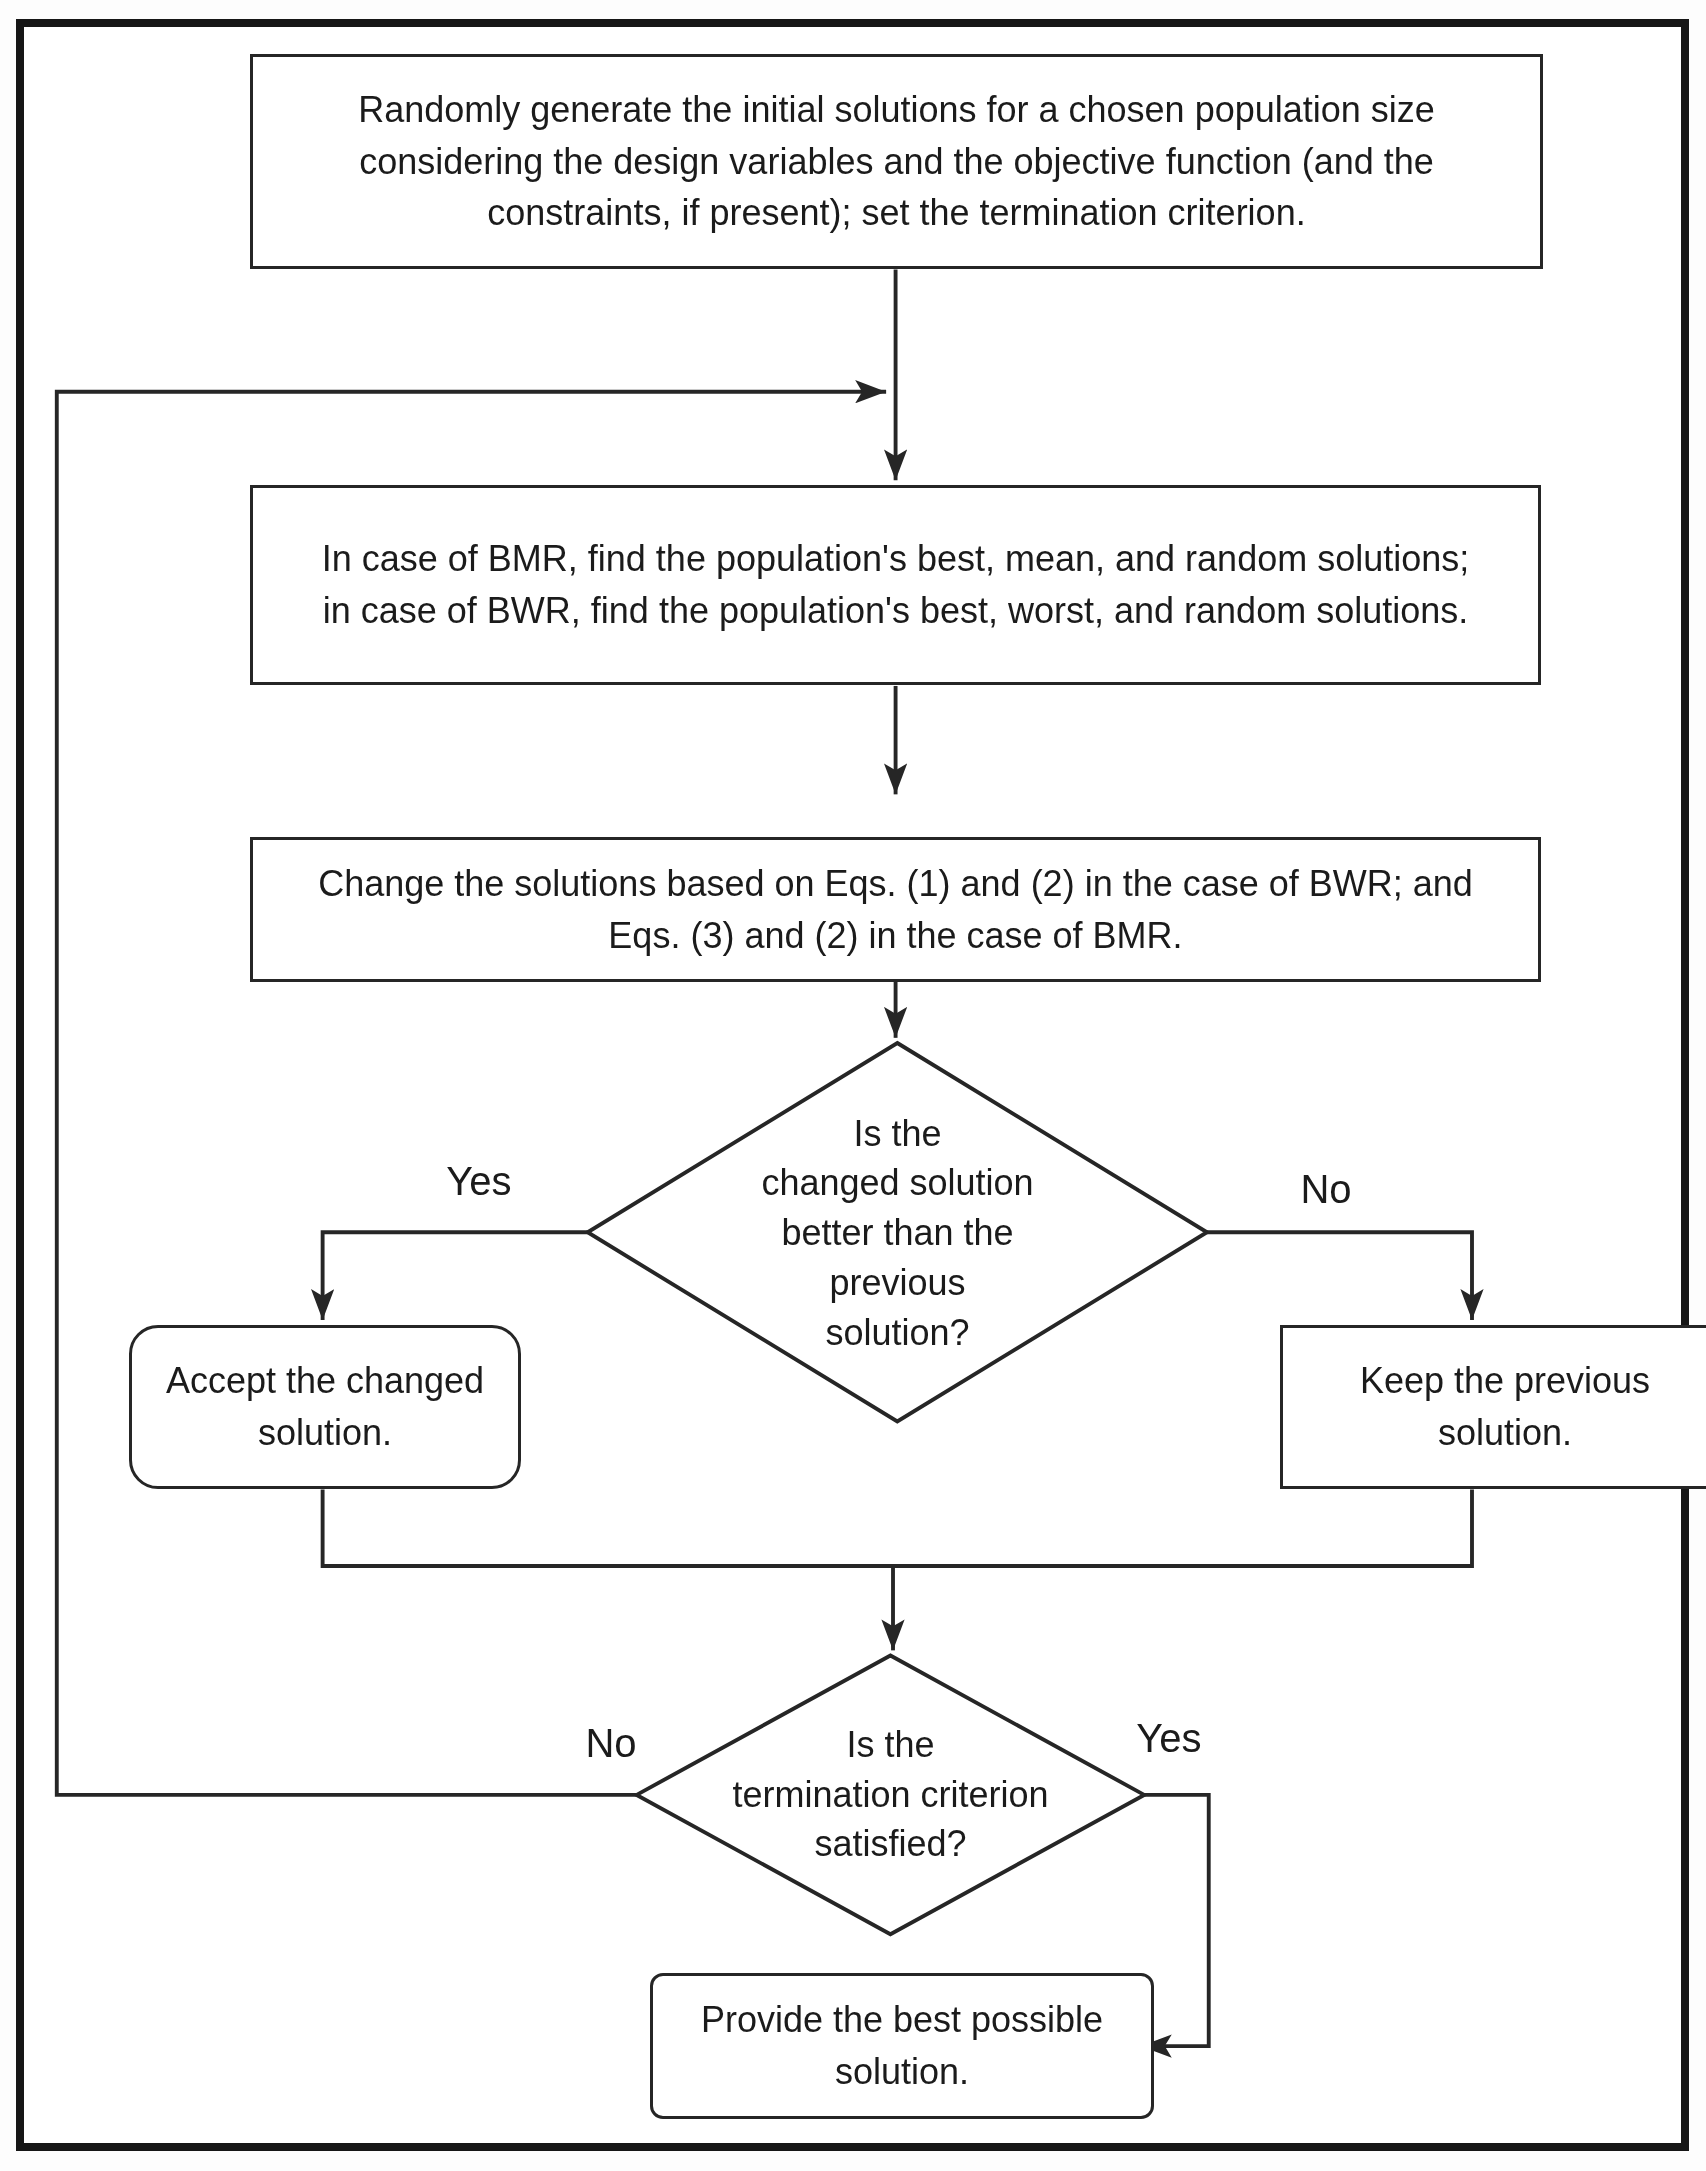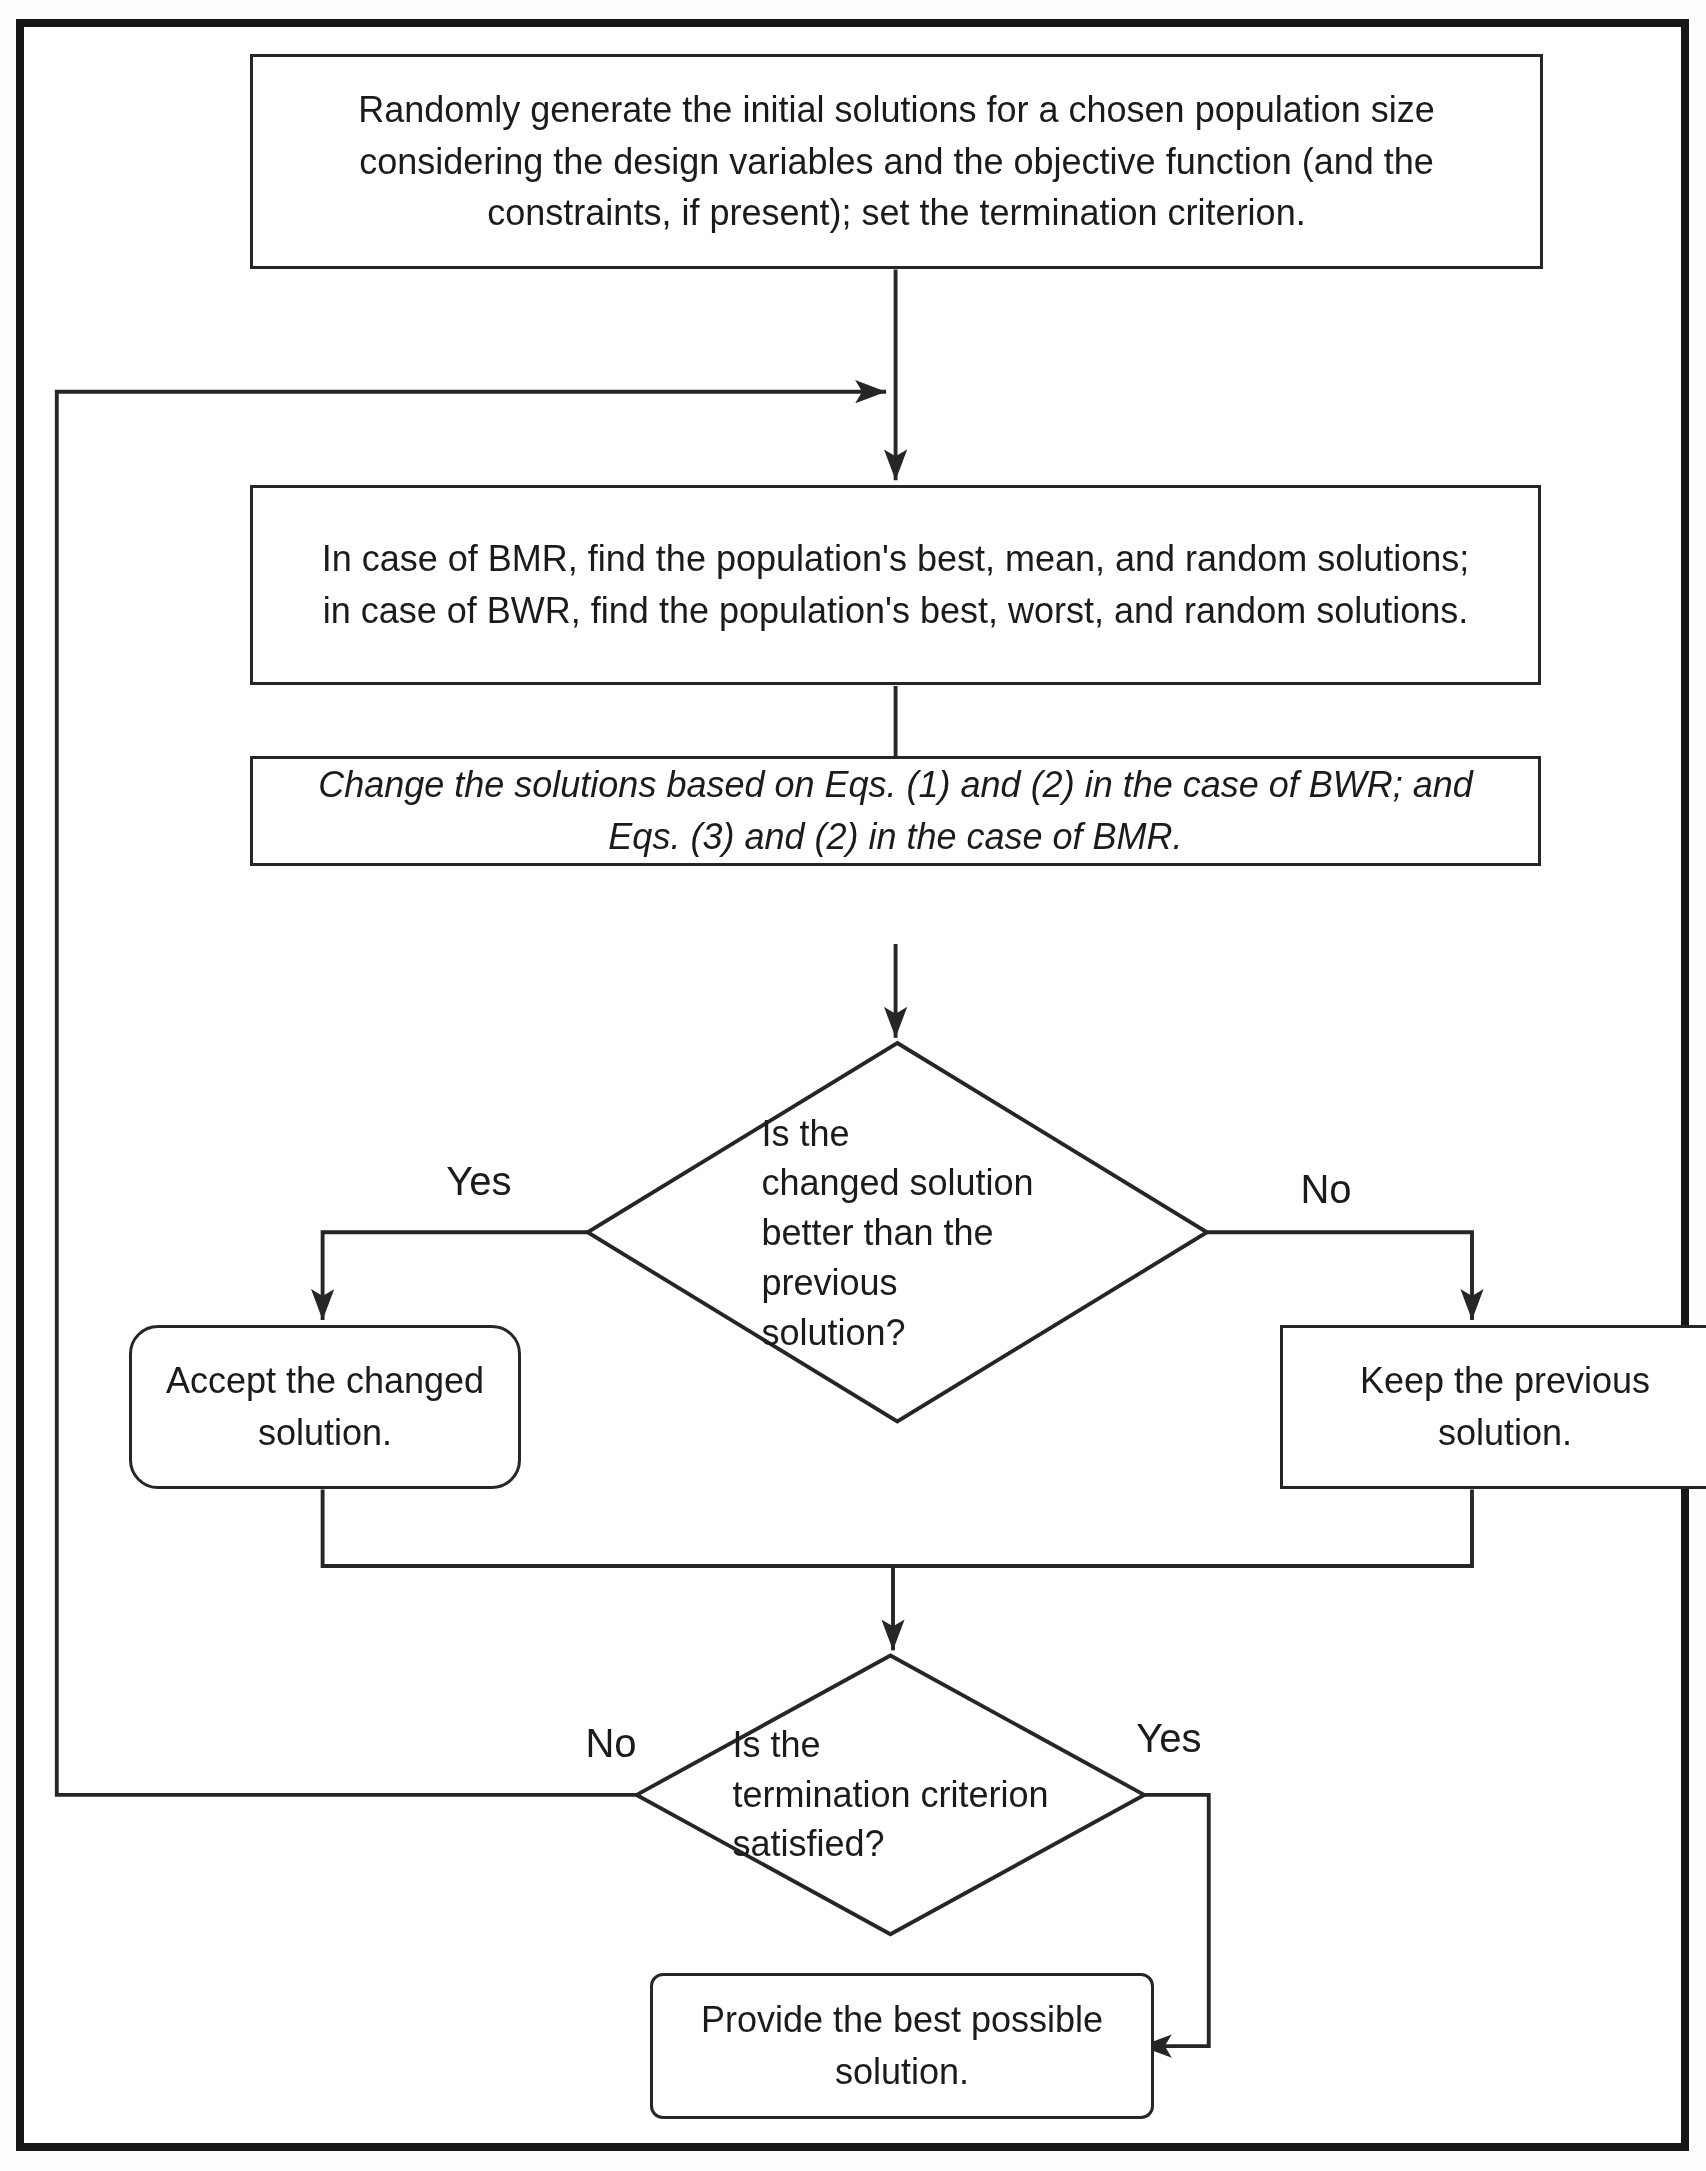--- a/index.html
+++ b/index.html
@@ -78,7 +78,7 @@
   <div class="node" style="left:250px;top:485px;width:1291px;height:200px;">In case of BMR, find the population's best, mean, and random solutions;
 in case of BWR, find the population's best, worst, and random solutions.</div>
 
-  <div class="node" style="left:250px;top:756px;width:1291px;height:110px;font-style:italic;">Change the solutions based on Eqs. (1) and (2) in the case of BWR; and
+  <div class="node" style="left:250px;top:837px;width:1291px;height:145px;">Change the solutions based on Eqs. (1) and (2) in the case of BWR; and
 Eqs. (3) and (2) in the case of BMR.</div>
 
   <div class="node" style="left:129px;top:1325px;width:392px;height:164px;border-radius:29px;">Accept the changed

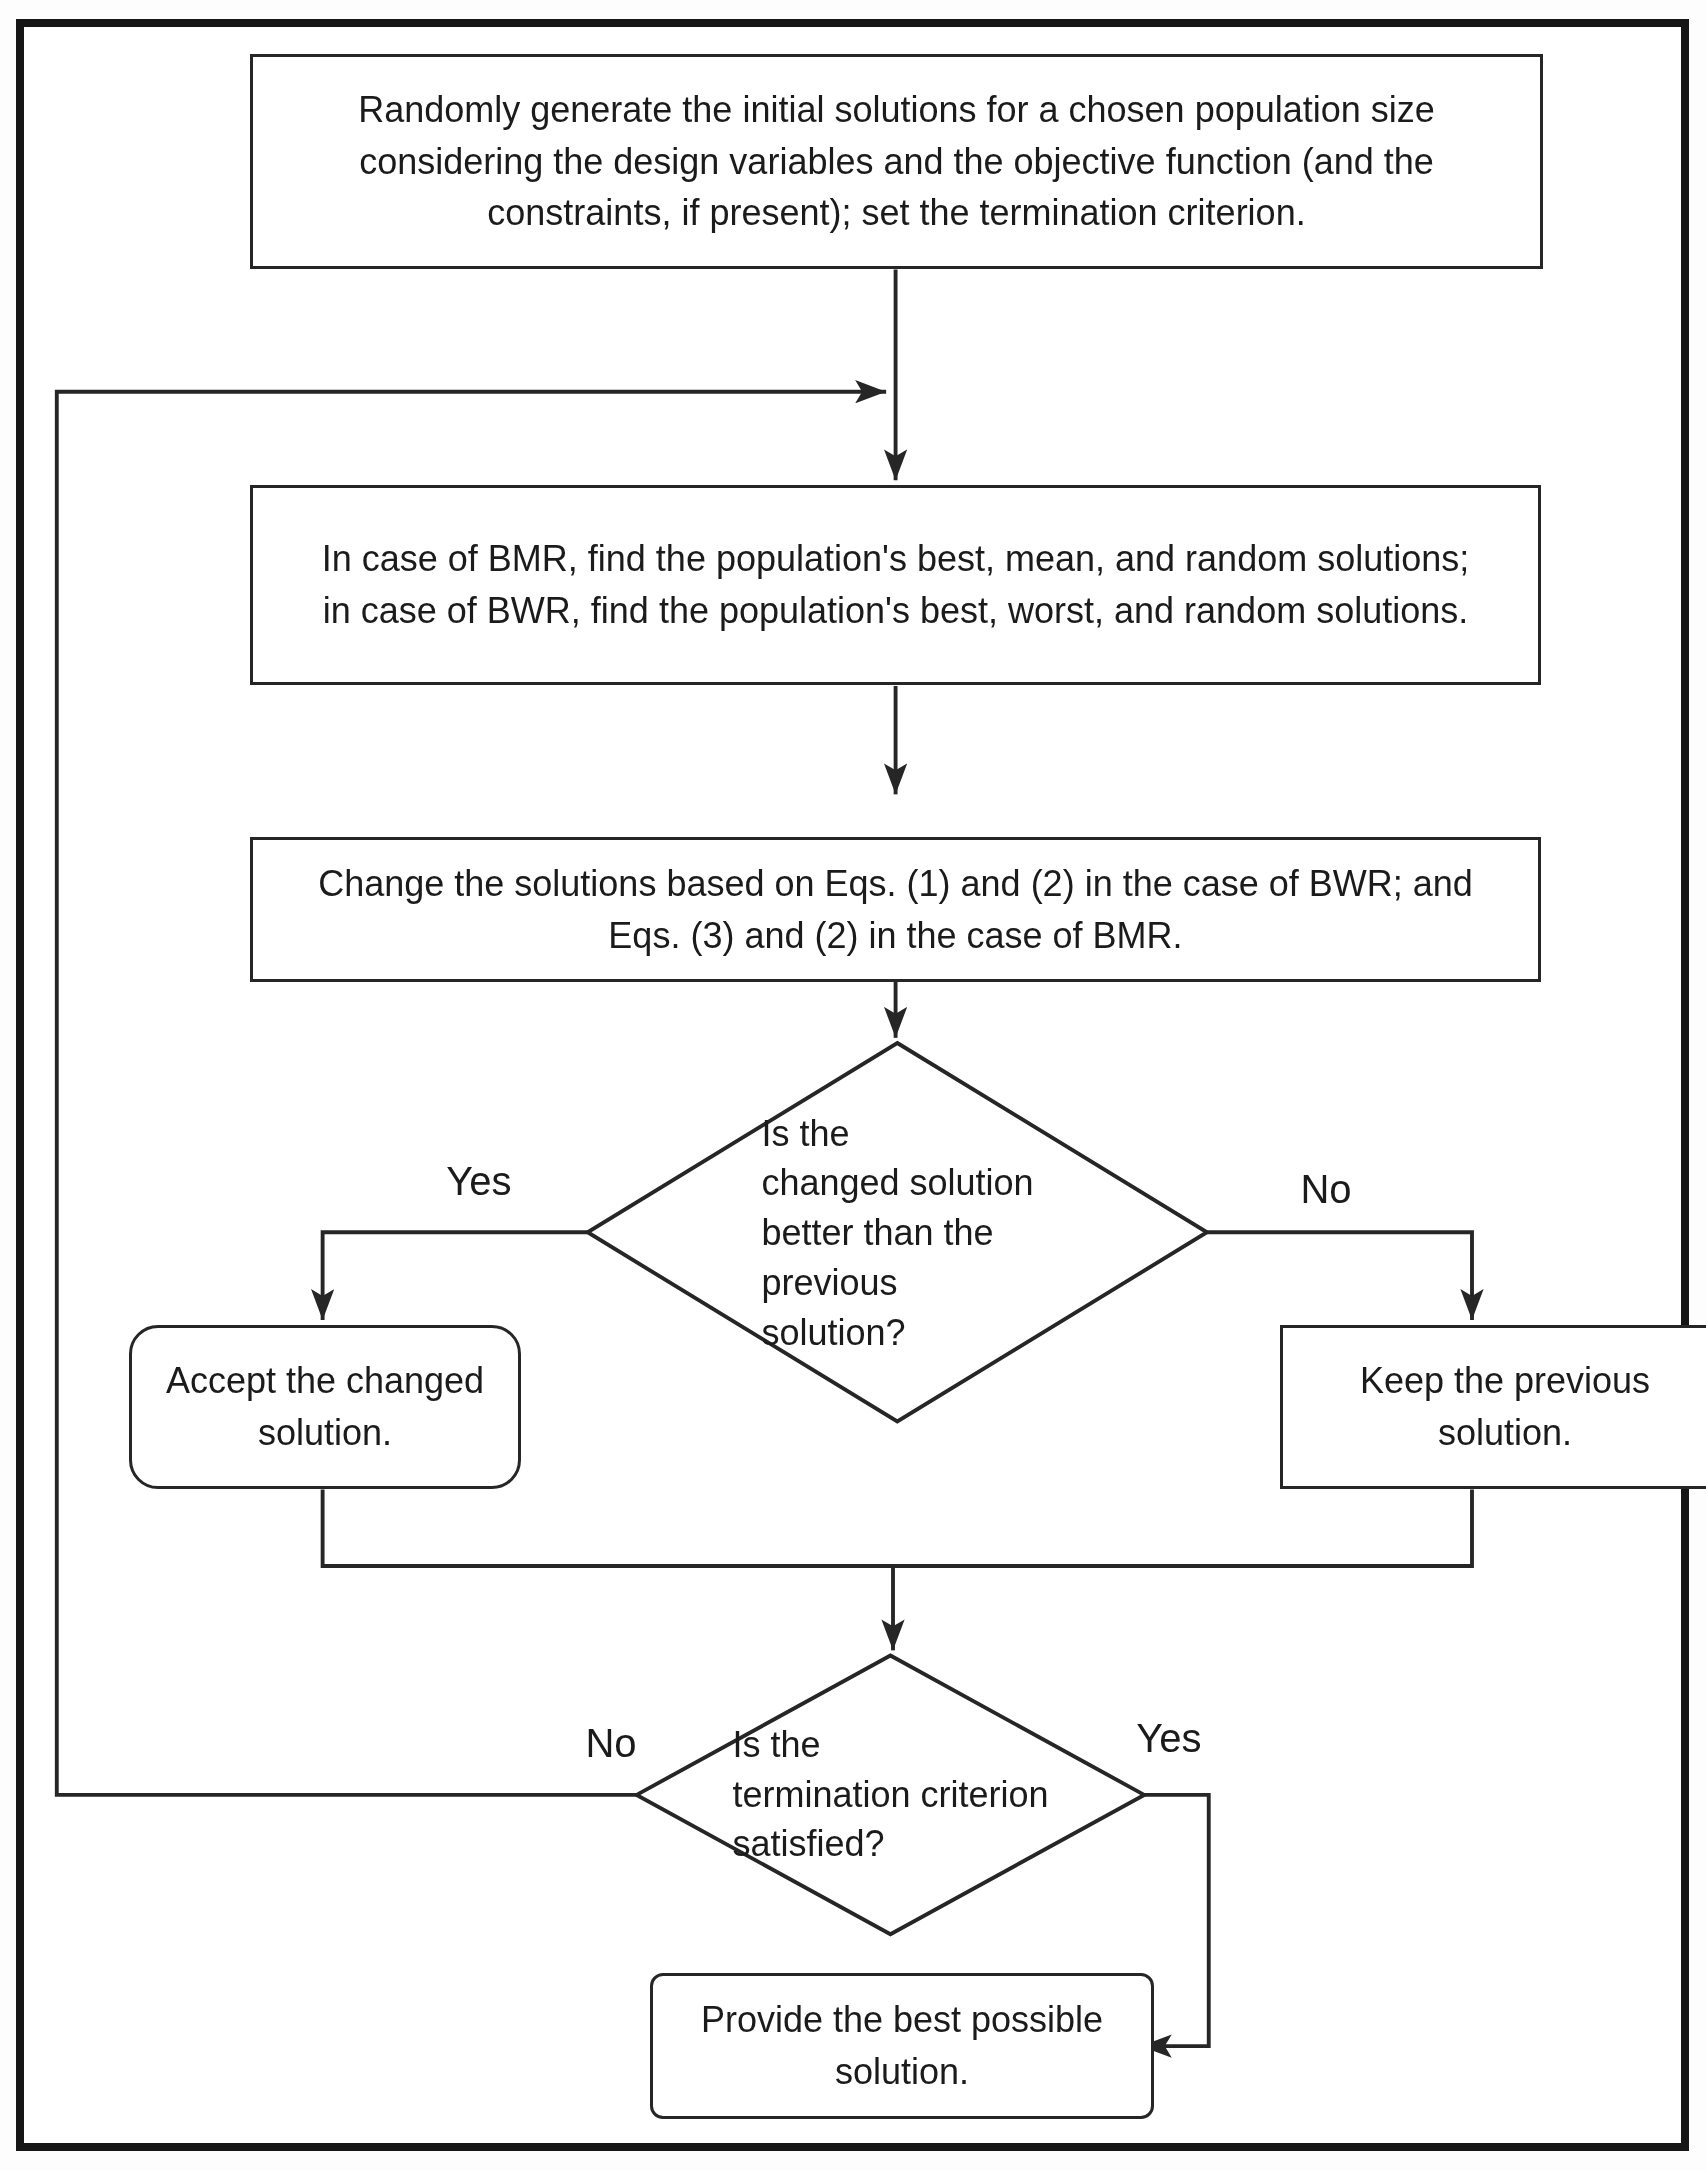--- a/index.html
+++ b/index.html
@@ -26,7 +26,7 @@
   }
   .diamond-label{
     position:absolute;display:flex;align-items:center;justify-content:center;
-    white-space:pre-line;
+    text-align:center;white-space:pre-line;
     font-size:36px;line-height:1.38;color:#1b1b1b;
   }
   .edge-label{

